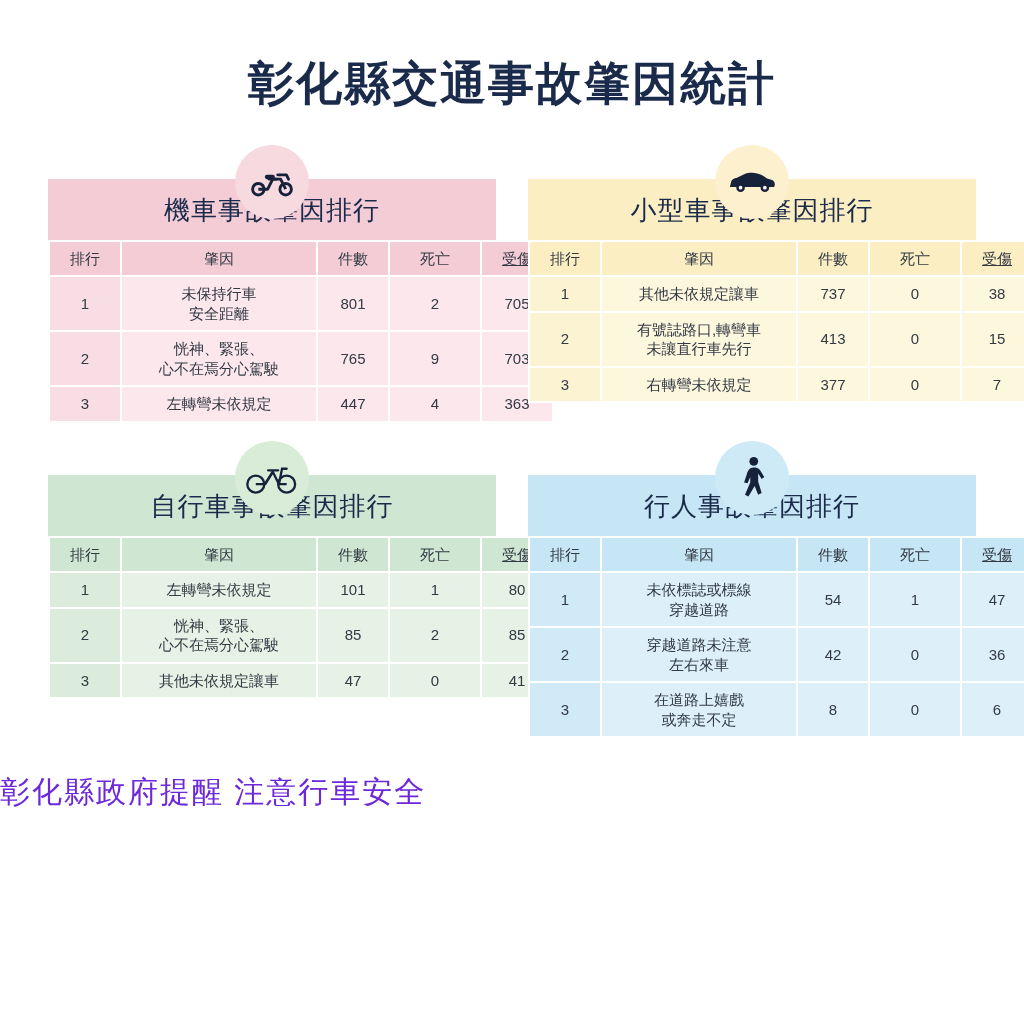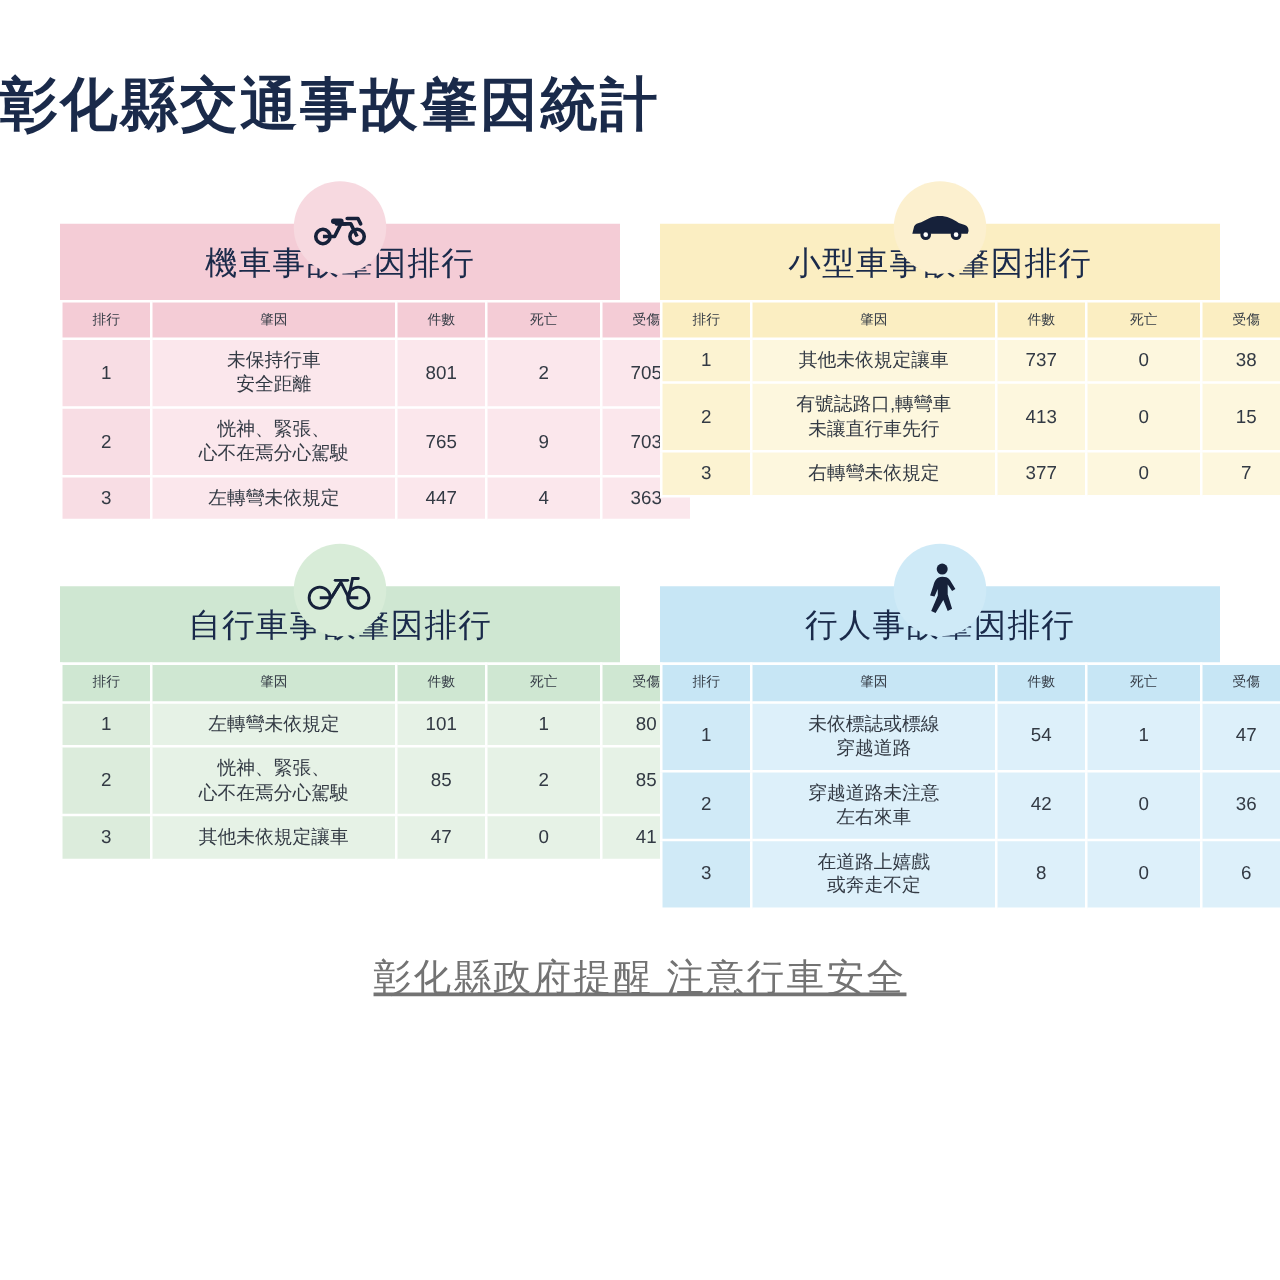--- a/index.html
+++ b/index.html
@@ -15,7 +15,7 @@
     overflow: hidden;
   }
   .title {
-    text-align: left;
+    text-align: center;
     font-size: 46px;
     font-weight: bold;
     color: #1a2a4a;

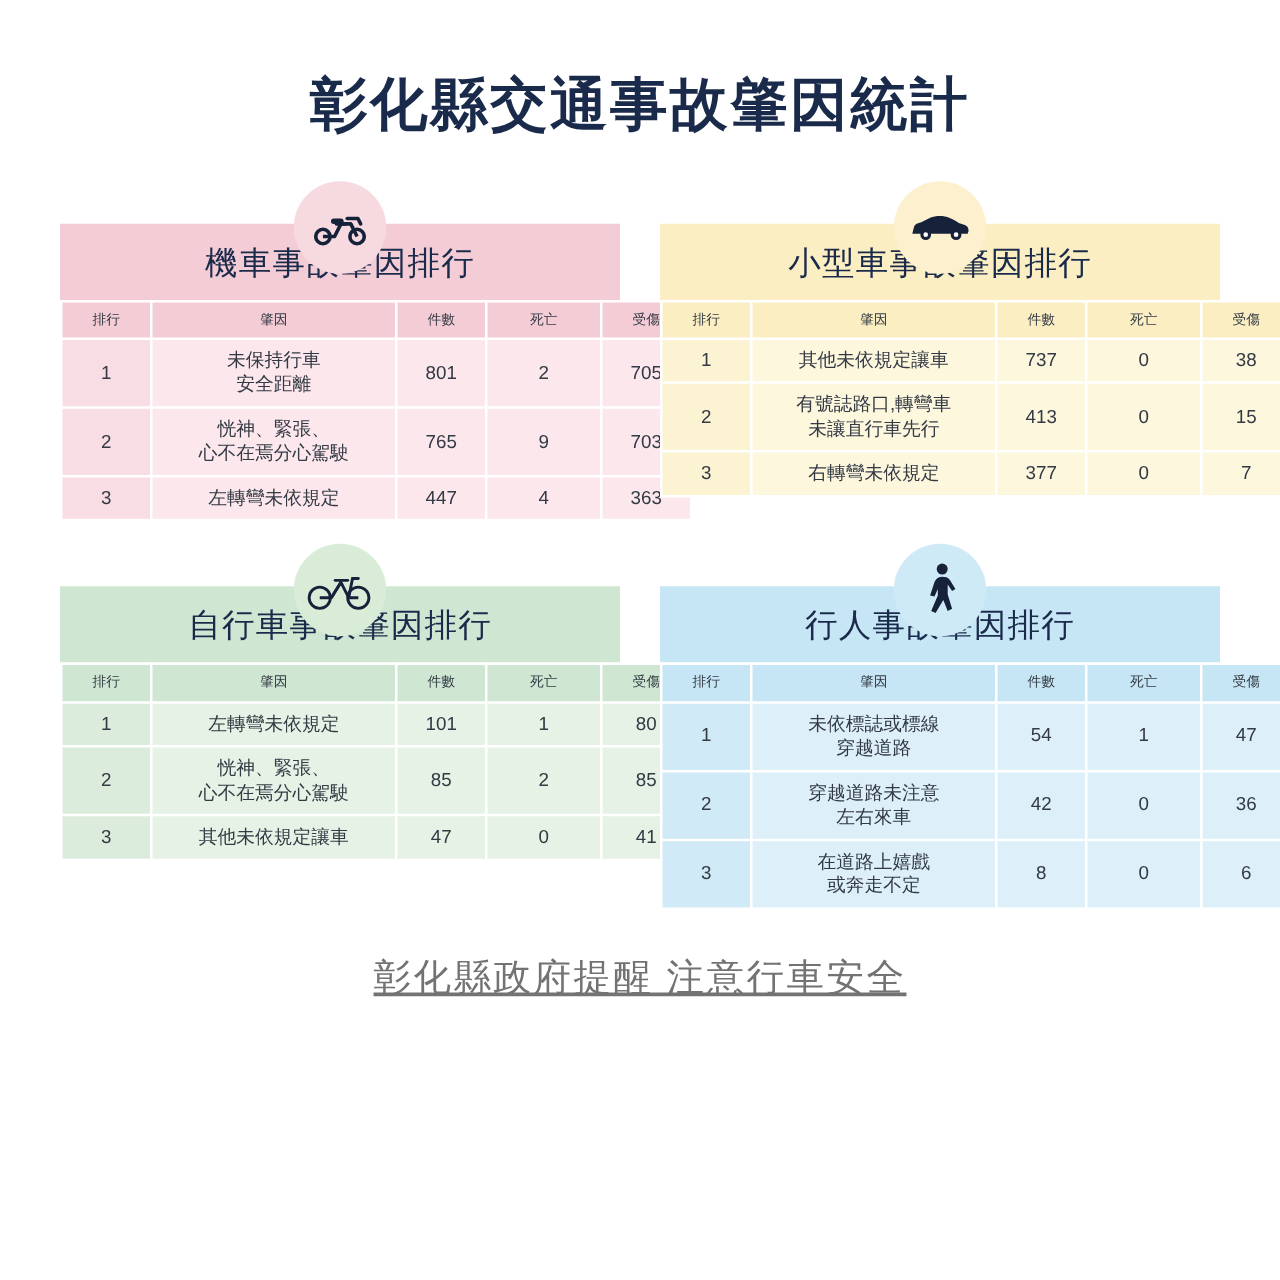--- a/index.html
+++ b/index.html
@@ -64,7 +64,7 @@
     padding: 7px 2px;
     line-height: 1.3;
   }
-  th { font-weight: normal; font-size: 11px; }
+  th { font-weight: normal; font-size: 15px; }
   .col-rank { width: 72px; }
   .col-cause { width: 196px; }
   .col-cases { width: 72px; }

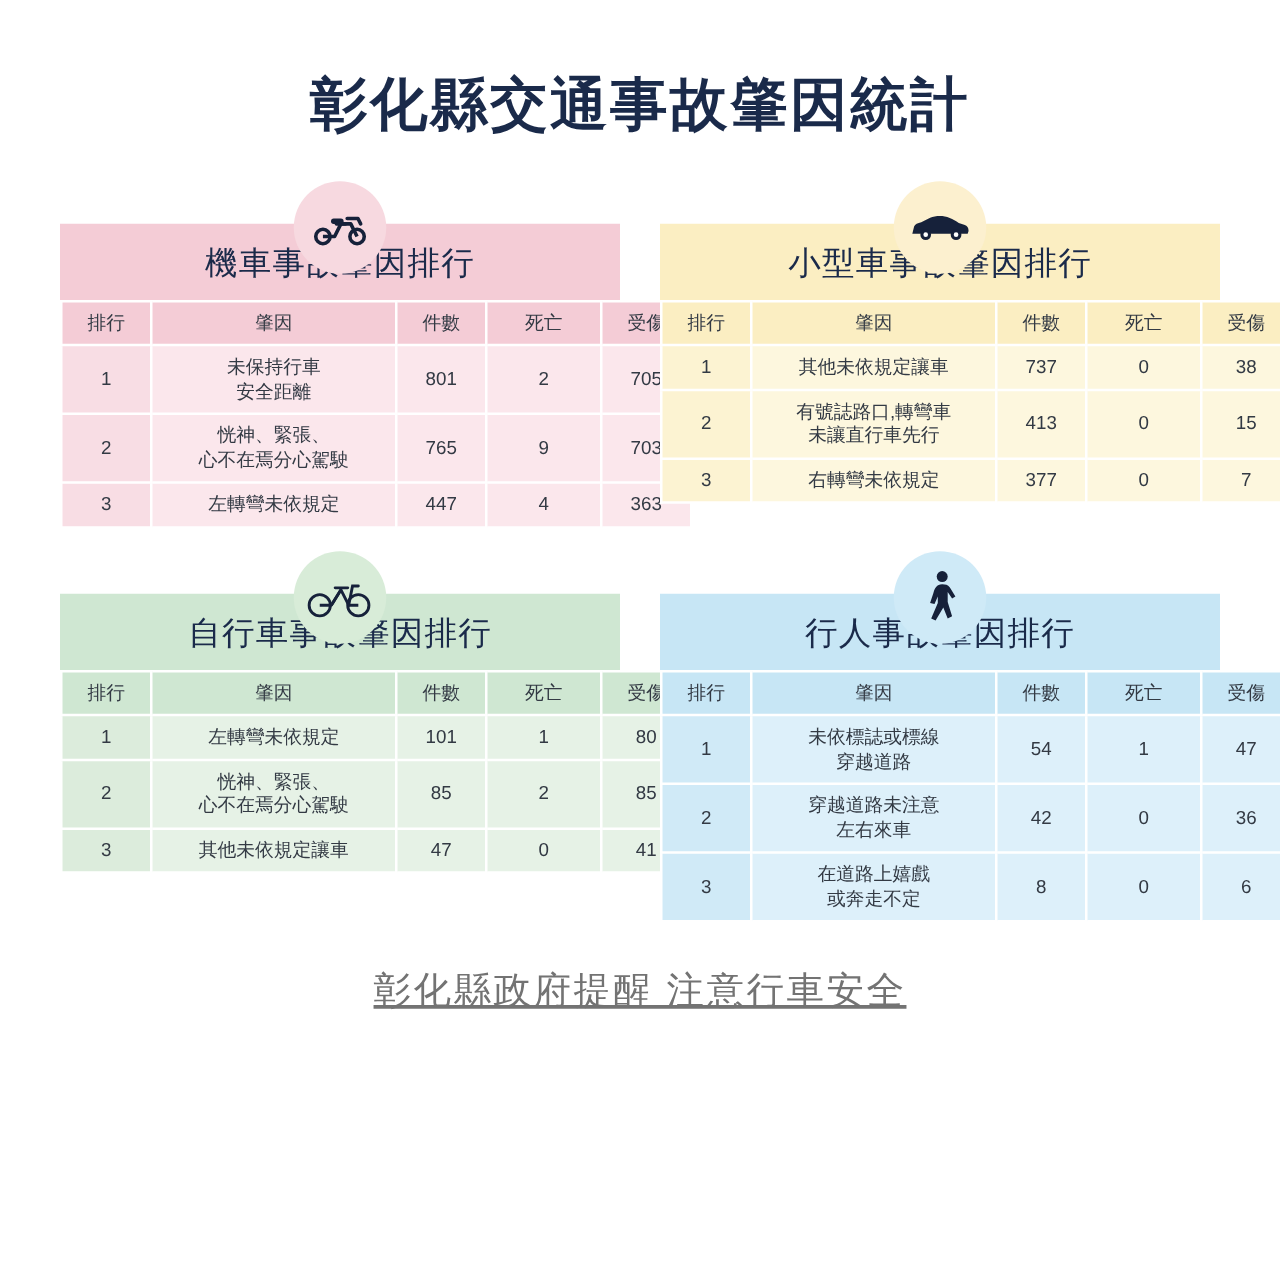--- a/index.html
+++ b/index.html
@@ -69,7 +69,7 @@
   .col-cause { width: 196px; }
   .col-cases { width: 72px; }
   .col-death { width: 92px; }
-  .col-injury { width: 72px; }
+  .col-injury { width: 72px; text-decoration: underline; }
 
   
   .p-moto .icon-badge { background: #f7d9e0; }

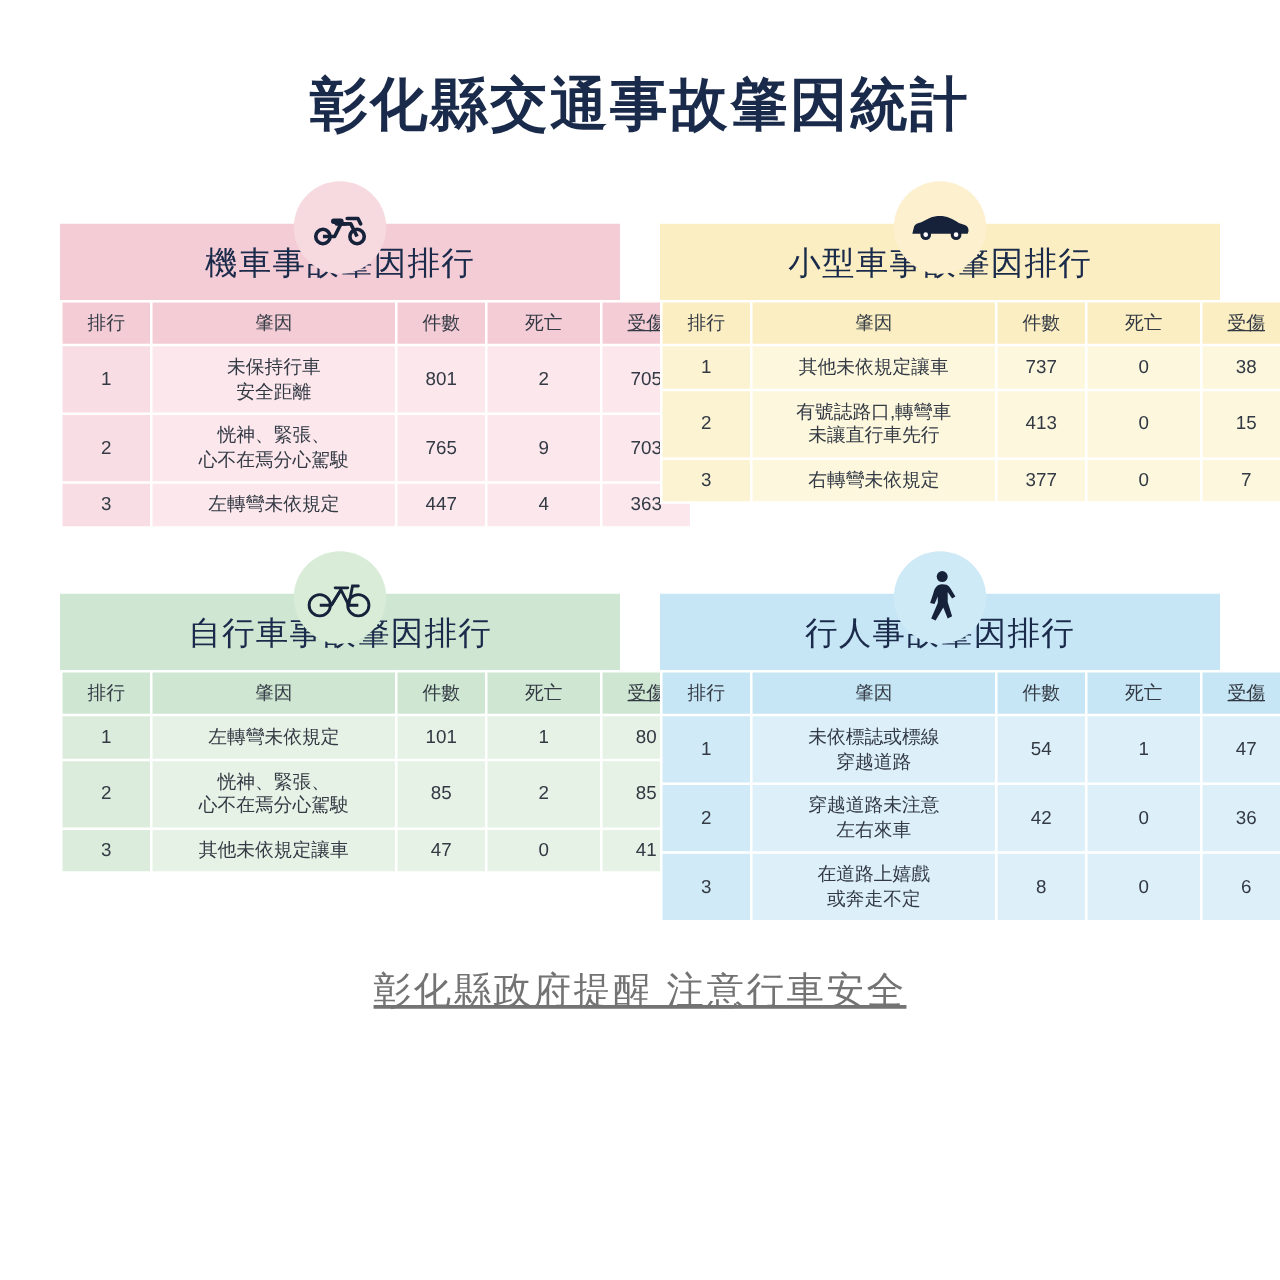--- a/index.html
+++ b/index.html
@@ -100,12 +100,10 @@
   .p-ped td.rank { background: #d0eaf7; }
 
   .footer {
-    text-align: center;
     font-size: 30px;
-    color: #737373;
+    color: #6d28d9;
     margin-top: 34px;
     letter-spacing: 2px;
-    text-decoration: underline;
   }
   .cause { white-space: pre-line; margin-top: 42px; }
 </style>

